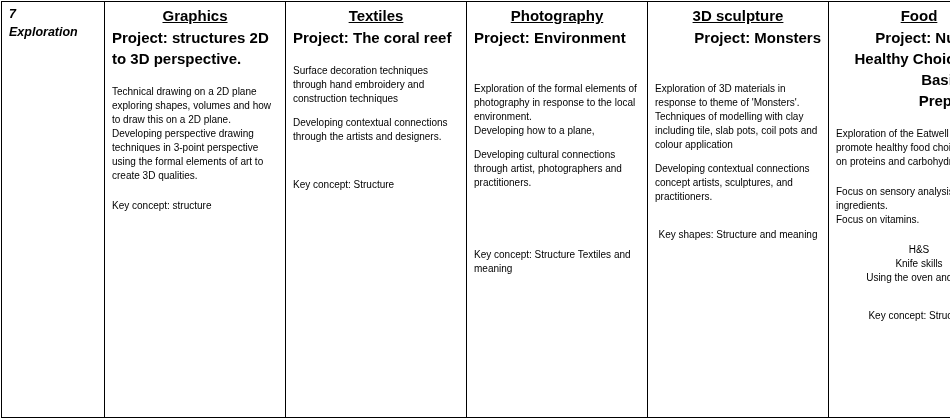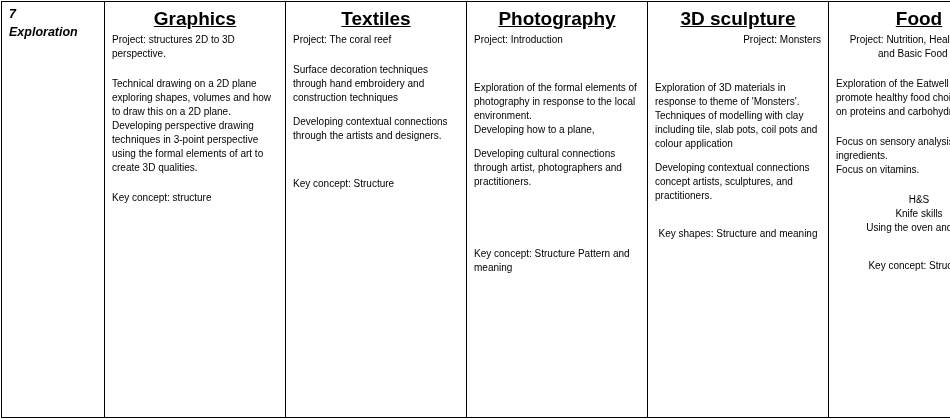--- a/index.html
+++ b/index.html
@@ -41,7 +41,7 @@
     text-align: center;
     font-weight: bold;
     text-decoration: underline;
-    font-size: 19px;
+    font-size: 15px;
     line-height: 1.35;
     margin: 0 0 1px 0;
   }

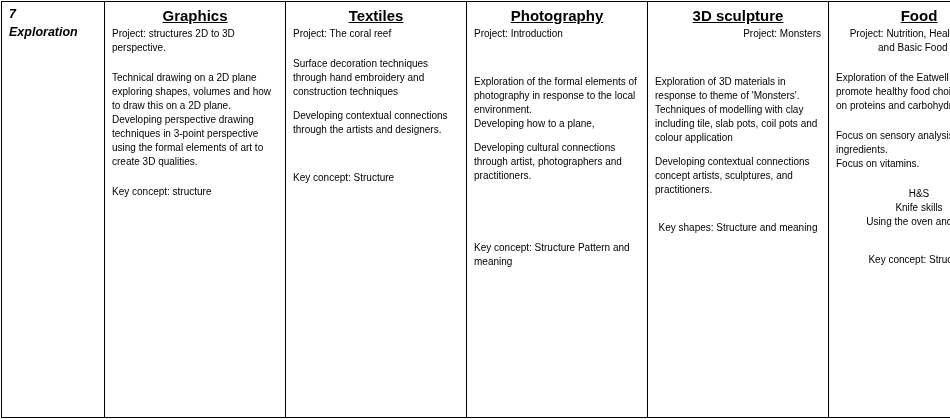--- a/index.html
+++ b/index.html
@@ -46,8 +46,8 @@
     margin: 0 0 1px 0;
   }
   .project-line {
-    font-weight: normal;
-    font-size: 10px;
+    font-weight: bold;
+    font-size: 15px;
     line-height: 1.4;
     margin: 0;
   }

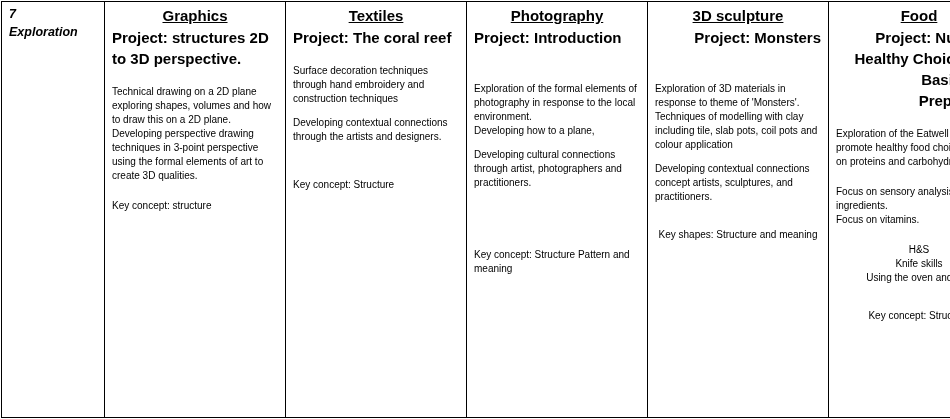--- a/index.html
+++ b/index.html
@@ -98,7 +98,7 @@
 
     <td class="col-subject">
       <div class="subject-title">Photography</div>
-      <div class="project-line">Project: Introduction</div>
+      <div class="project-line">Project: Environment</div>
       <div class="spacer-xl"></div>
       <div class="body-para">Exploration of the formal elements of photography in response to the local environment.</div>
       <div class="body-para">Developing how to a plane,</div>

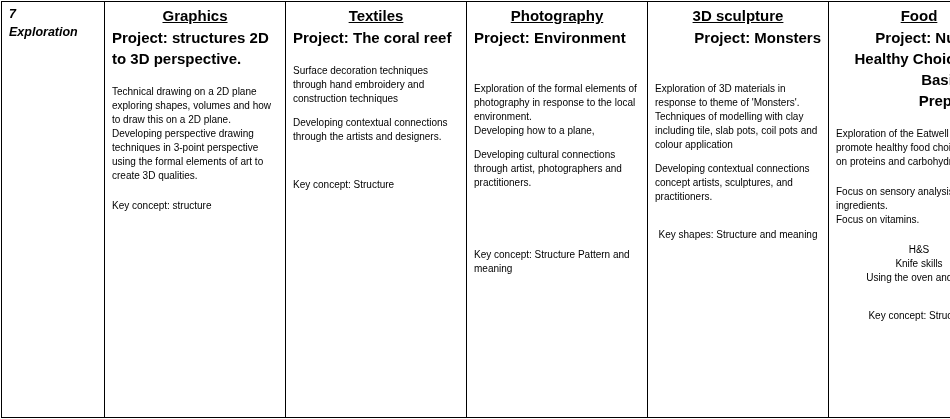--- a/index.html
+++ b/index.html
@@ -106,7 +106,7 @@
       <div class="body-para">Developing cultural connections through artist, photographers and practitioners.</div>
       <div class="spacer-xl"></div>
       <div class="spacer-lg"></div>
-      <div class="body-para">Key concept: Structure Pattern and meaning</div>
+      <div class="body-para">Key concept: Structure Textiles and meaning</div>
     </td>
 
     <td class="col-subject">

